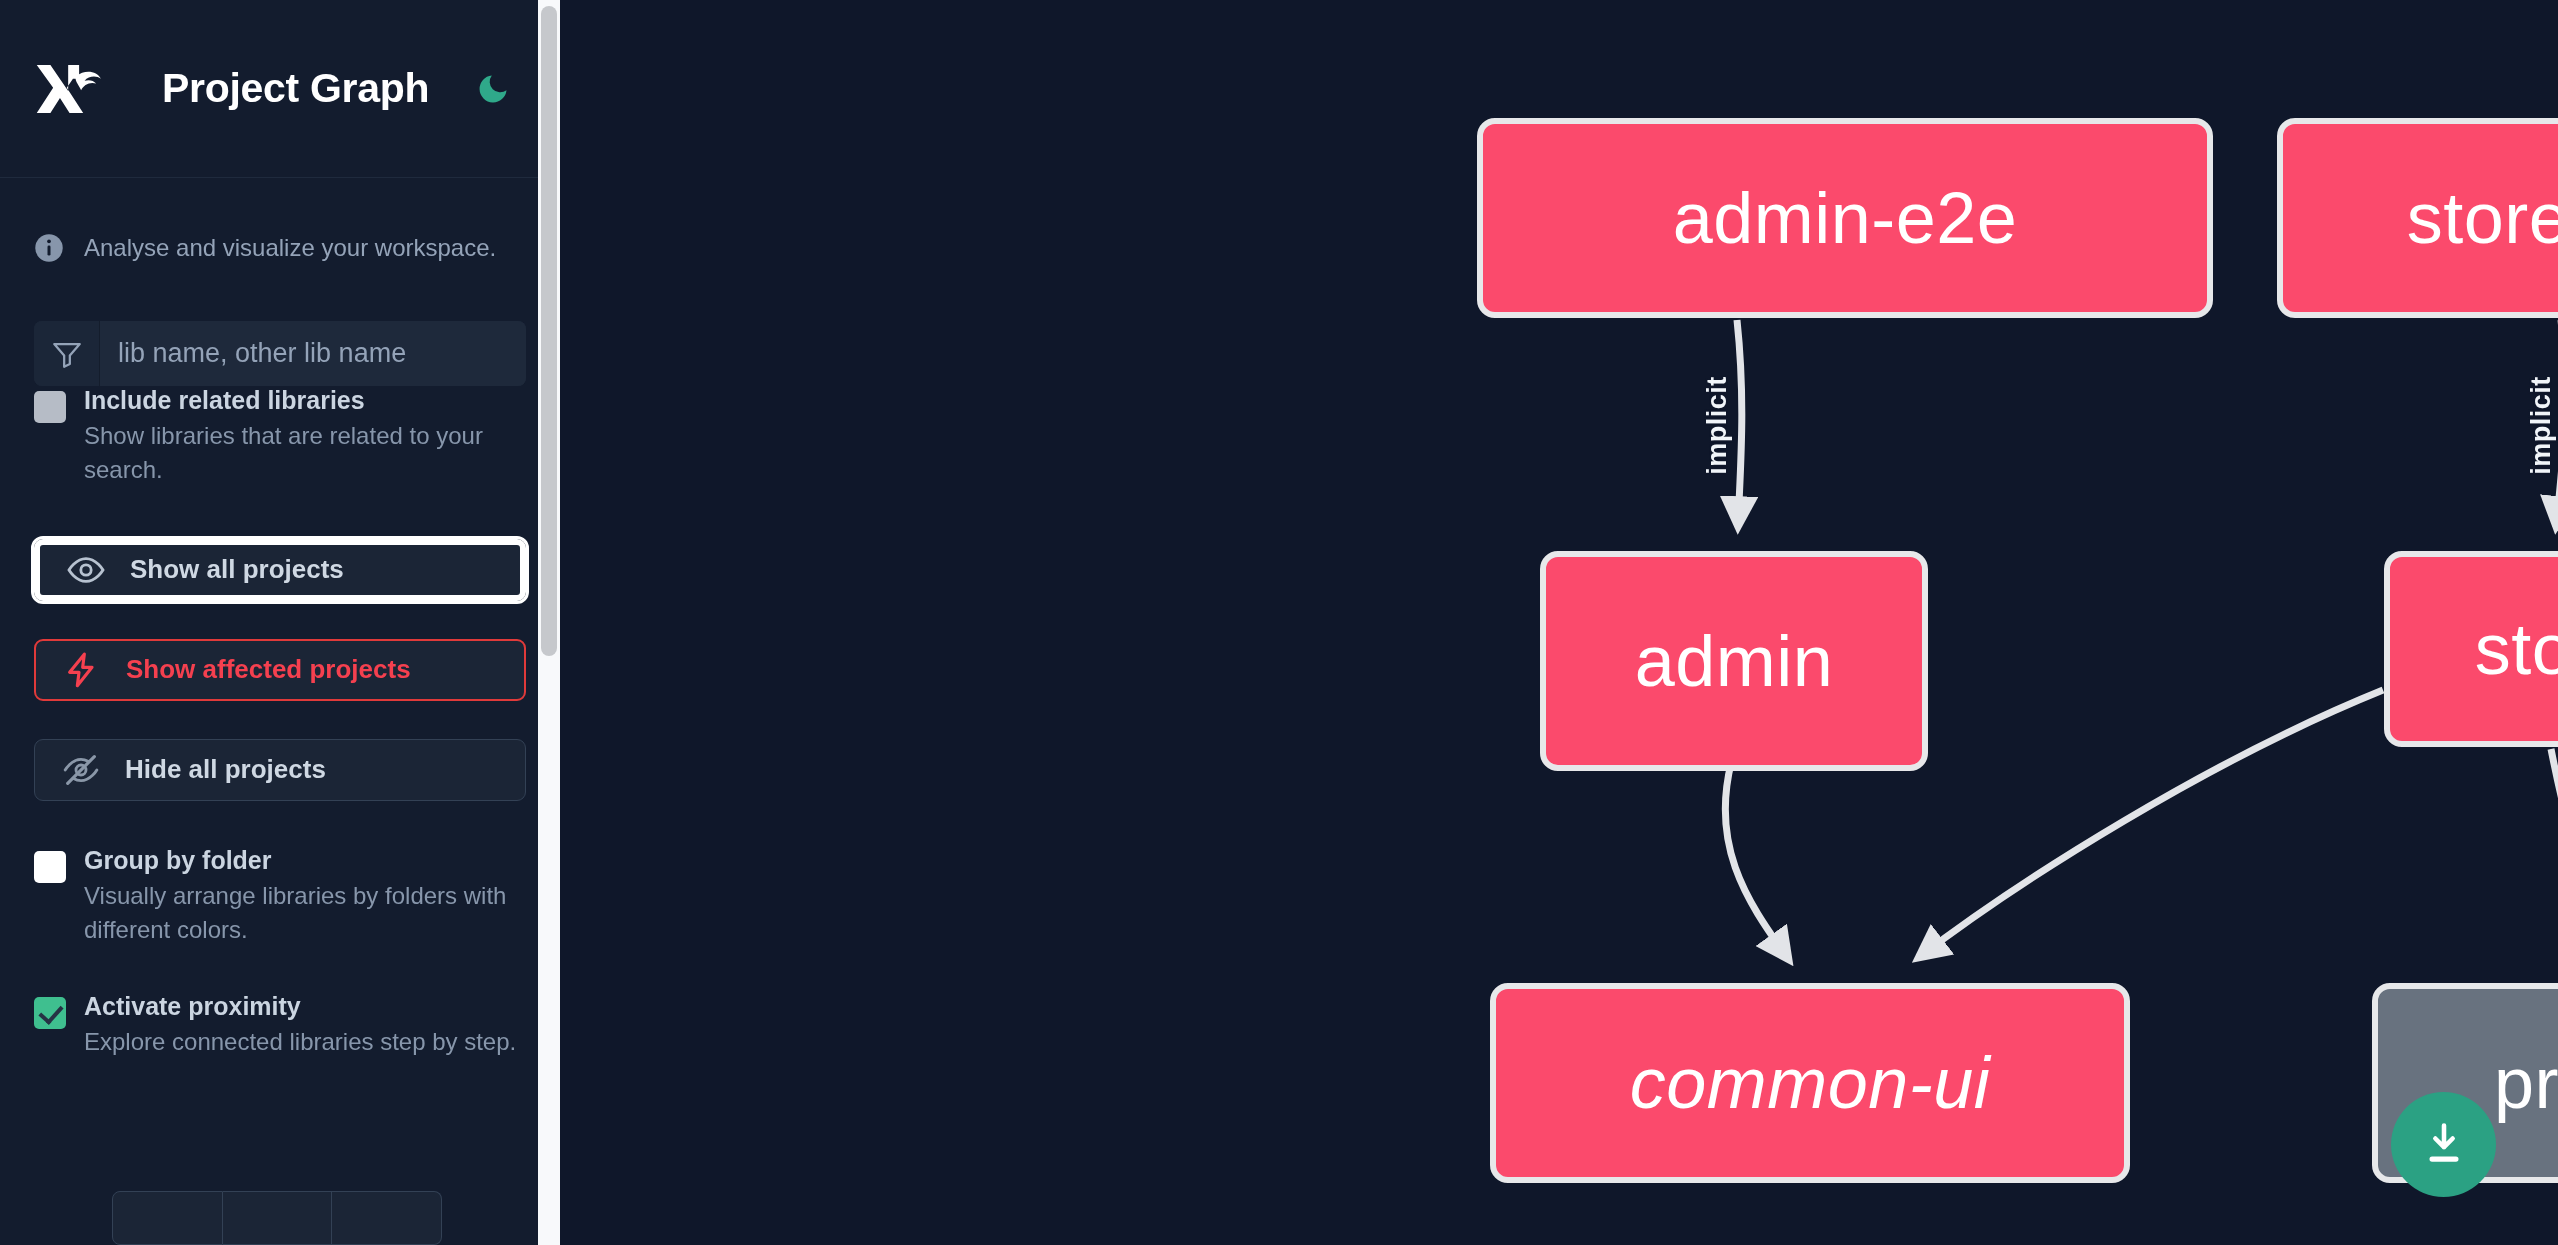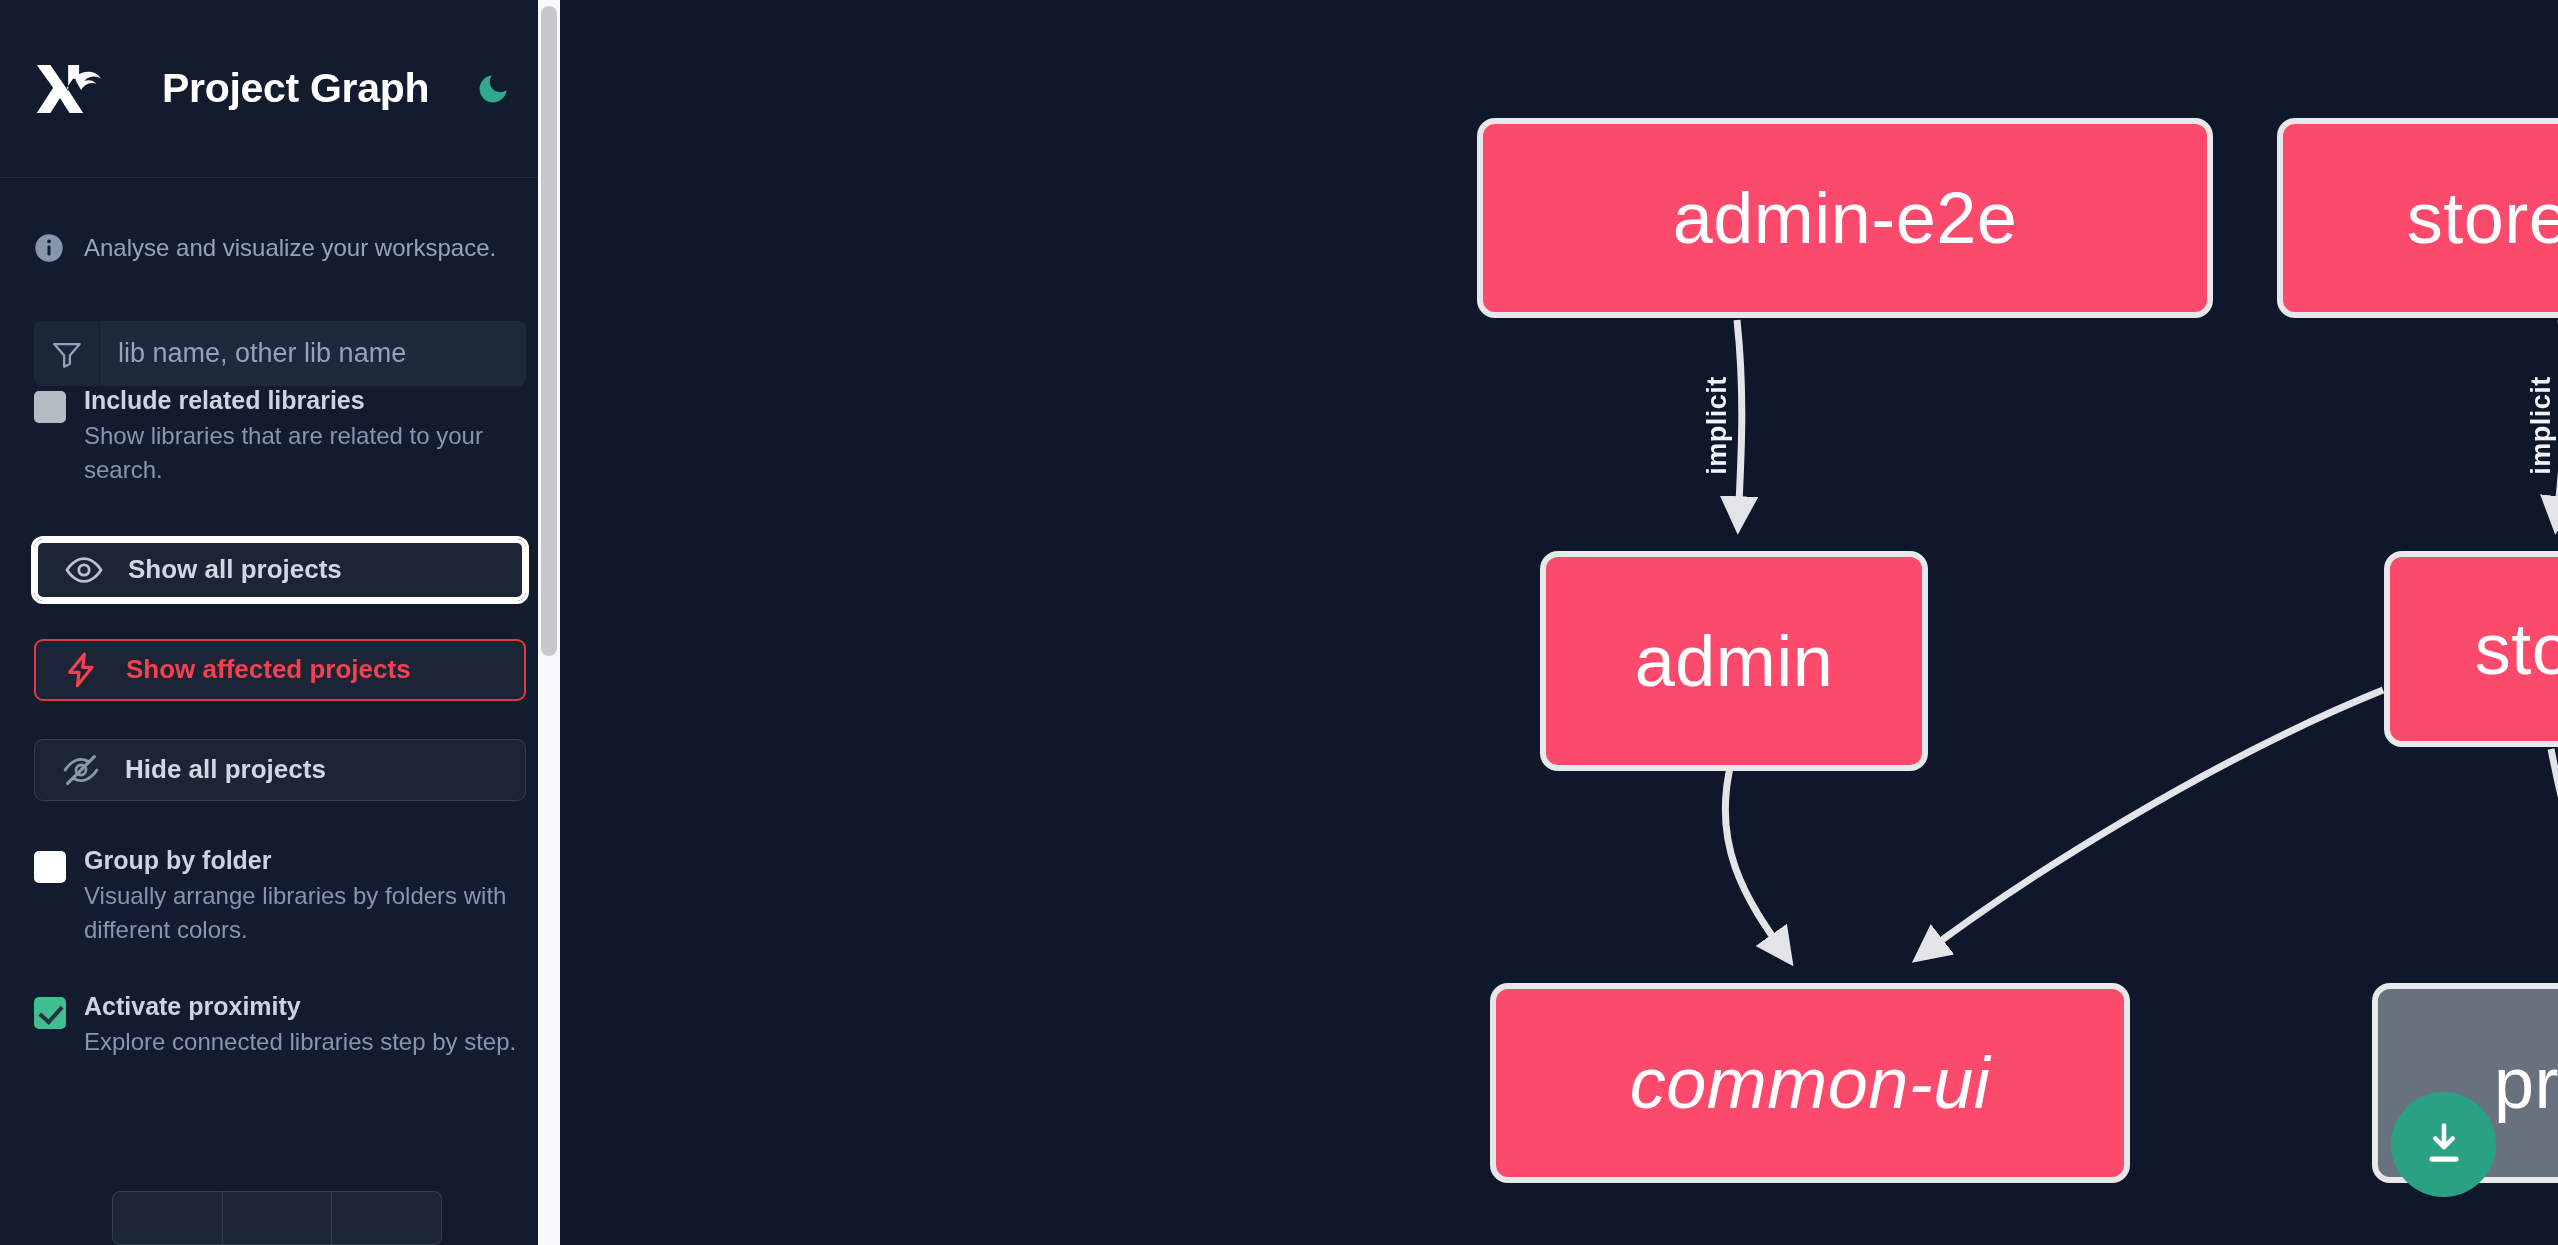--- a/index.html
+++ b/index.html
@@ -182,7 +182,7 @@
     white-space: nowrap;
   }
   .btn-show-all {
-    border: 4px solid #ffffff;
+    border: 6px solid #ffffff;
     outline: 3px solid #ffffff;
     outline-offset: 0px;
   }

